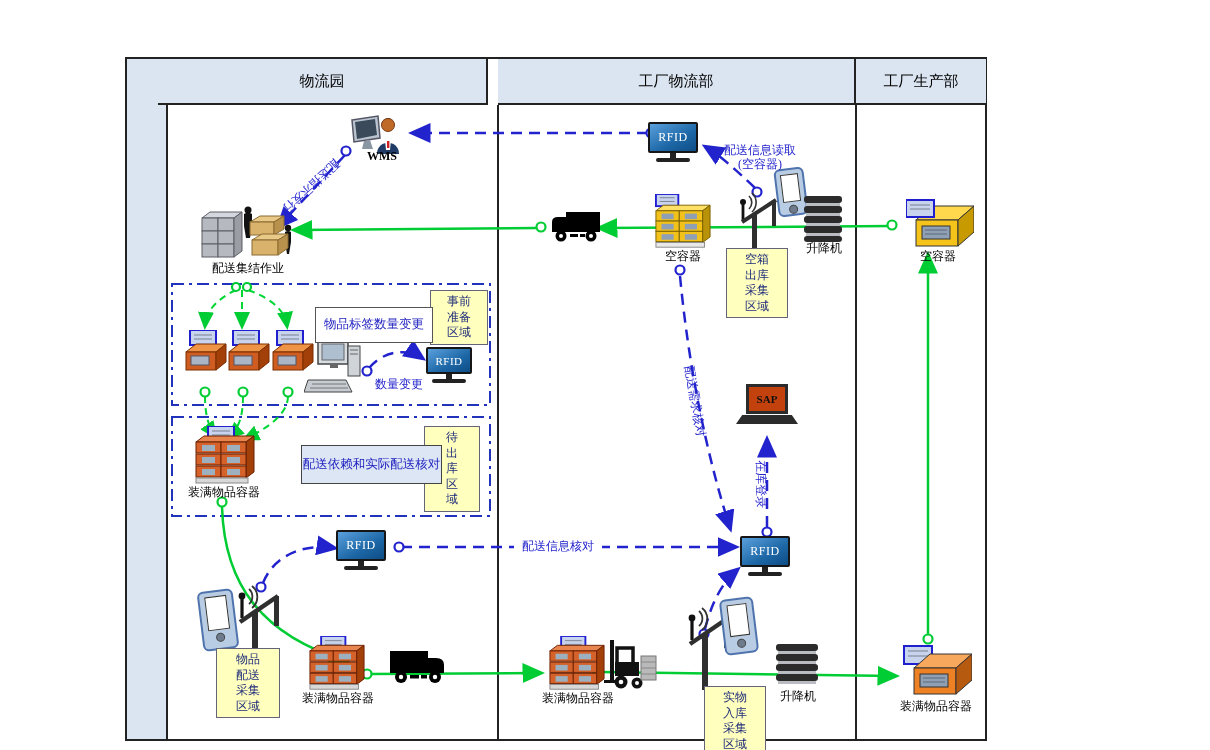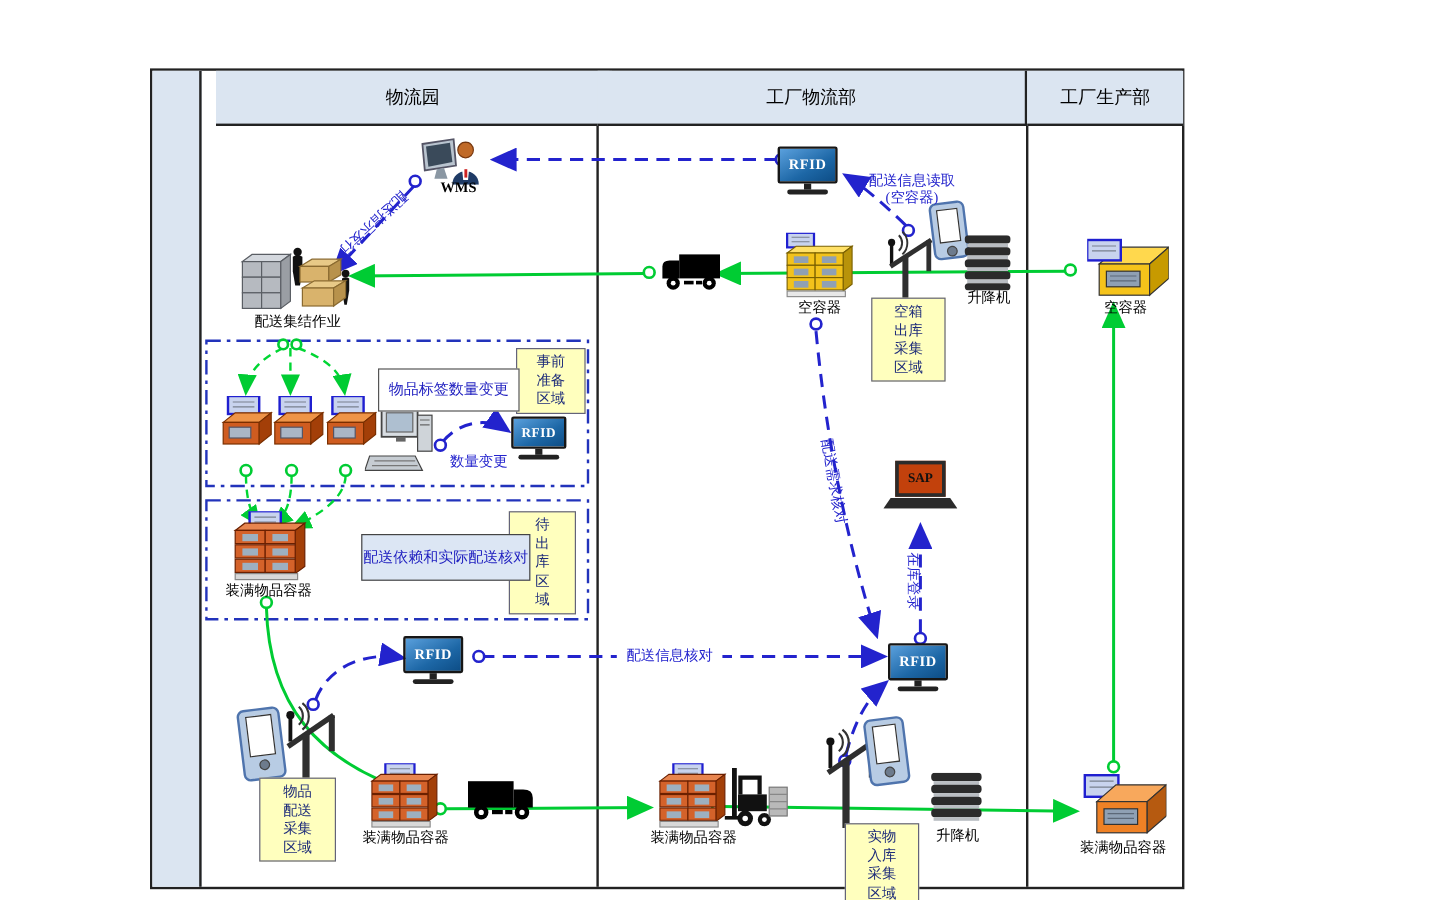--- a/index.html
+++ b/index.html
@@ -56,7 +56,7 @@
 
   <div class="abs" id="bodybox"></div>
   <div class="abs" id="strip"></div>
-  <div class="abs lanehead" style="left:180px;width:330px;">物流园</div>
+  <div class="abs lanehead" style="left:158px;width:330px;">物流园</div>
   <div class="abs lanehead" style="left:498px;width:358px;">工厂物流部</div>
   <div class="abs lanehead" style="left:856px;width:130px;border-right:none;">工厂生产部</div>
   <div class="abs lanesep" style="left:497px;"></div>

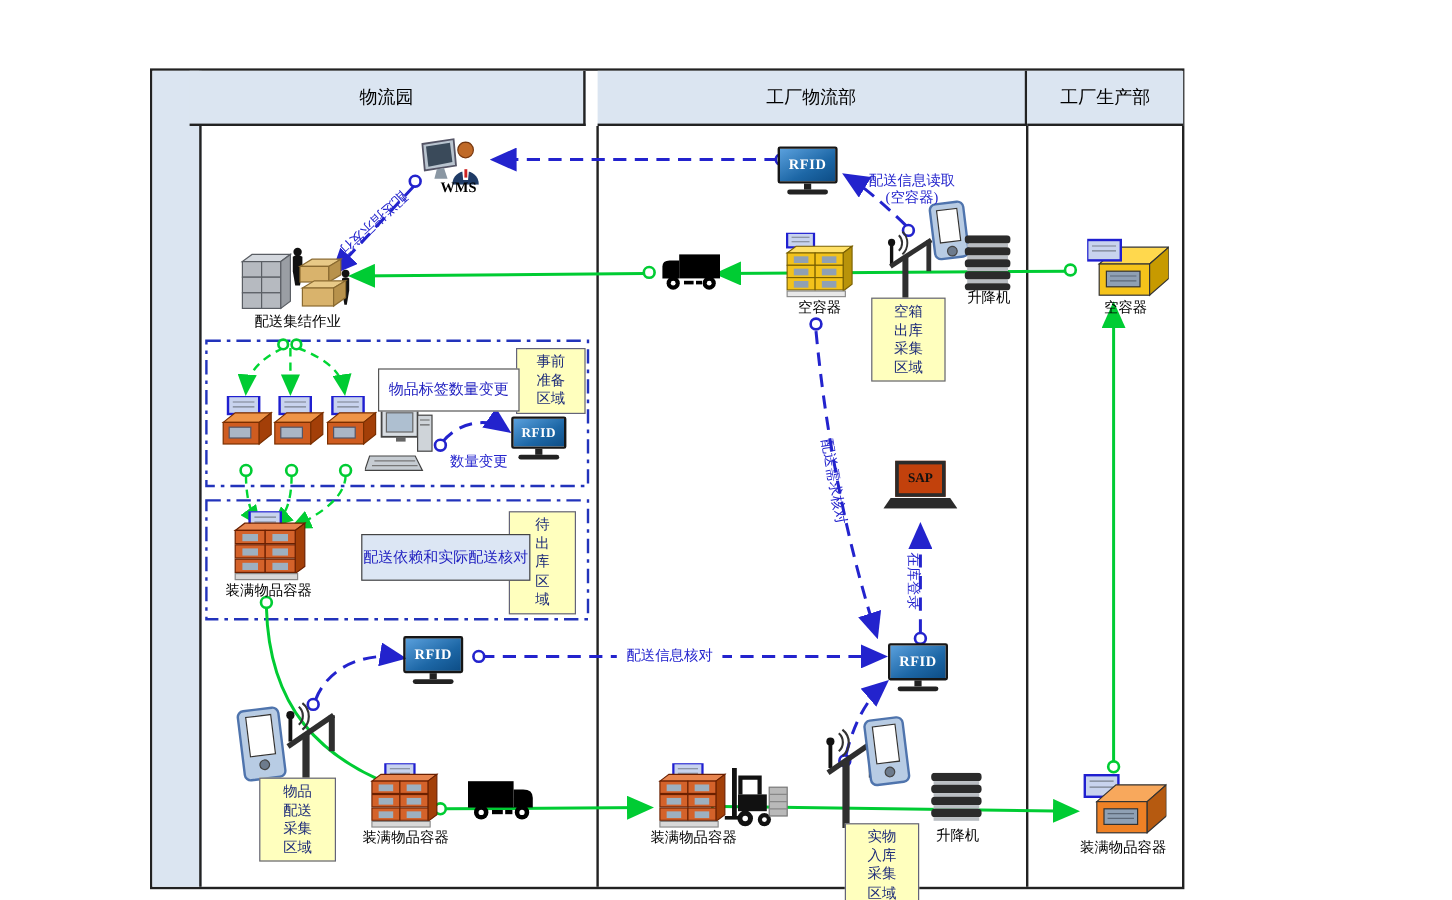--- a/index.html
+++ b/index.html
@@ -22,7 +22,7 @@
   
   .rfid{z-index:4;}
   .rfid .scr{width:50px;height:31px;background:linear-gradient(150deg,#5aa0dd 0%,#1d67a6 60%,#0d4d86 100%);
-             border:2px solid #161616;border-radius:2px;color:#fff;font-weight:bold;font-size:12px;
+             border:2px solid #161616;border-radius:2px;color:#fff;font-weight:normal;font-size:12px;
              display:flex;align-items:center;justify-content:center;letter-spacing:.5px;box-sizing:border-box;}
   .rfid .neck{width:6px;height:5px;background:#222;margin:0 auto;}
   .rfid .base{width:34px;height:4px;background:#222;margin:0 auto;border-radius:2px;}

